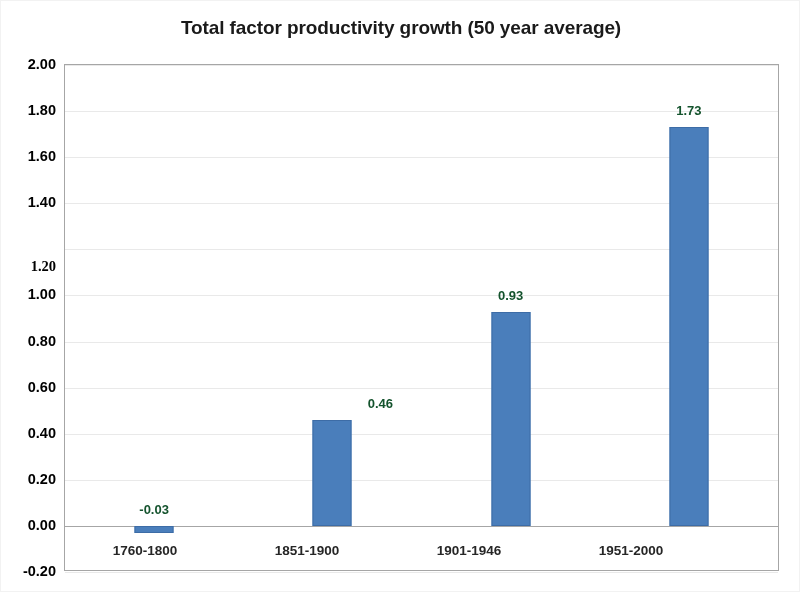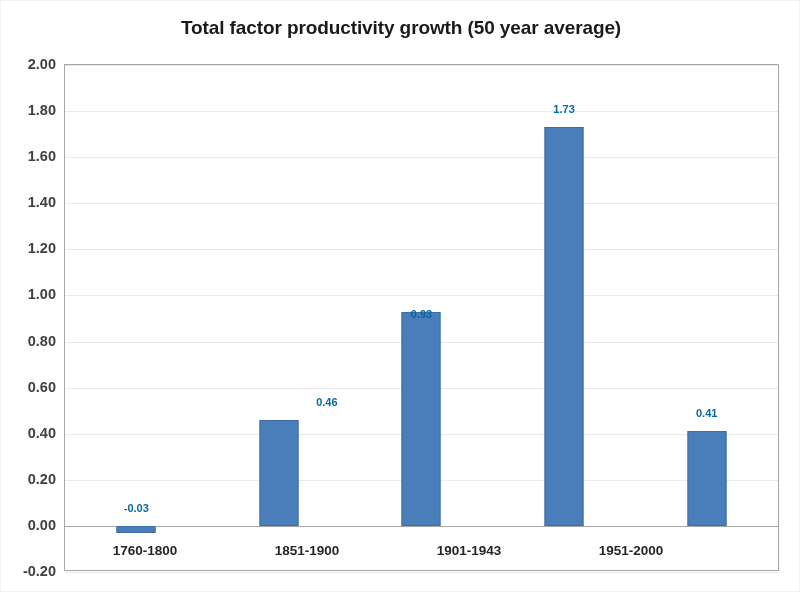--- a/index.html
+++ b/index.html
@@ -72,7 +72,7 @@
     transform: translateY(-50%);
     font-size: 14.5px;
     font-weight: bold;
-    color: #404040;
+    color: #000000;
     white-space: nowrap;
   }
   

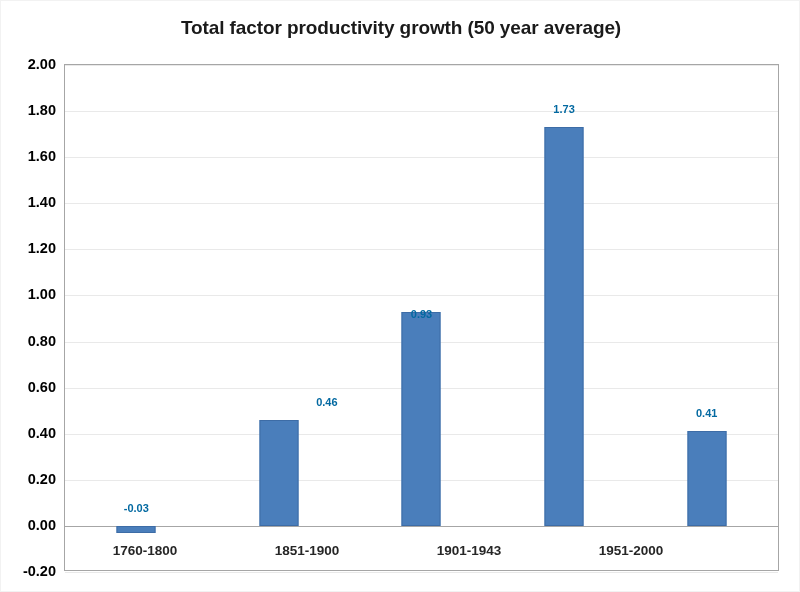--- a/index.html
+++ b/index.html
@@ -120,9 +120,9 @@
     position: absolute;
     left: 50%;
     transform: translateX(-50%);
-    font-size: 11px;
+    font-size: 13px;
     font-weight: bold;
-    color: #0369a1;
+    color: #14532d;
     white-space: nowrap;
   }
 </style>

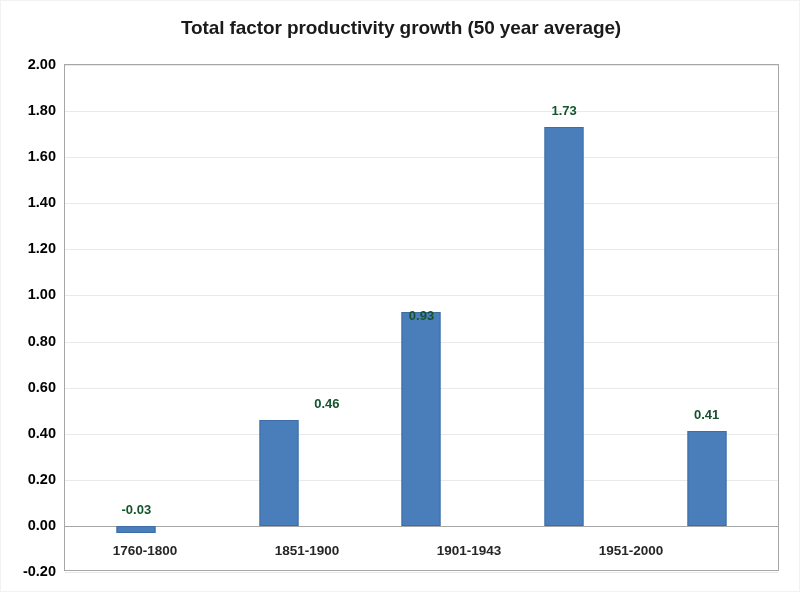--- a/index.html
+++ b/index.html
@@ -138,7 +138,7 @@
       <div class="ytick" style="top: 46.0909px;">1.80</div>
       <div class="ytick" style="top: 92.1818px;">1.60</div>
       <div class="ytick" style="top: 138.273px;">1.40</div>
-      <div class="ytick" style="top: 184px;">1.20</div>
+      <div class="ytick" style="top: 202px; font-family: Liberation Serif, serif;">1.20</div>
       <div class="ytick" style="top: 230.455px;">1.00</div>
       <div class="ytick" style="top: 276.545px;">0.80</div>
       <div class="ytick" style="top: 322.636px;">0.60</div>

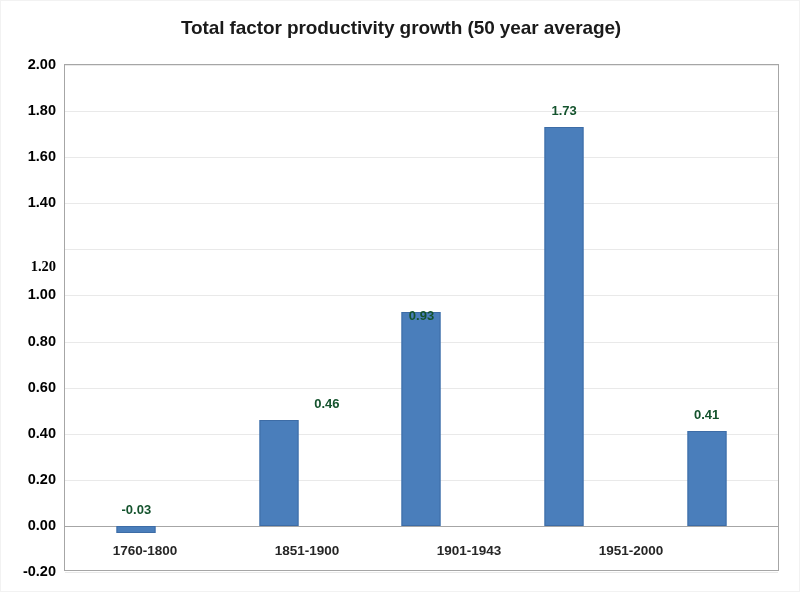--- a/index.html
+++ b/index.html
@@ -174,7 +174,7 @@
         </div>
         <div class="bar-slot">
           <div class="bar" style="top: 246.586px; height: 214.323px; background: rgb(74, 126, 187); border-color: rgb(61, 108, 166);"></div>
-          <div class="bar-label" style="top: 222.586px; margin-top: 20px;">0.93</div>
+          <div class="bar-label" style="top: 222.586px;">0.93</div>
         </div>
         <div class="bar-slot">
           <div class="bar" style="top: 62.2227px; height: 398.686px; background: rgb(74, 126, 187); border-color: rgb(61, 108, 166);"></div>

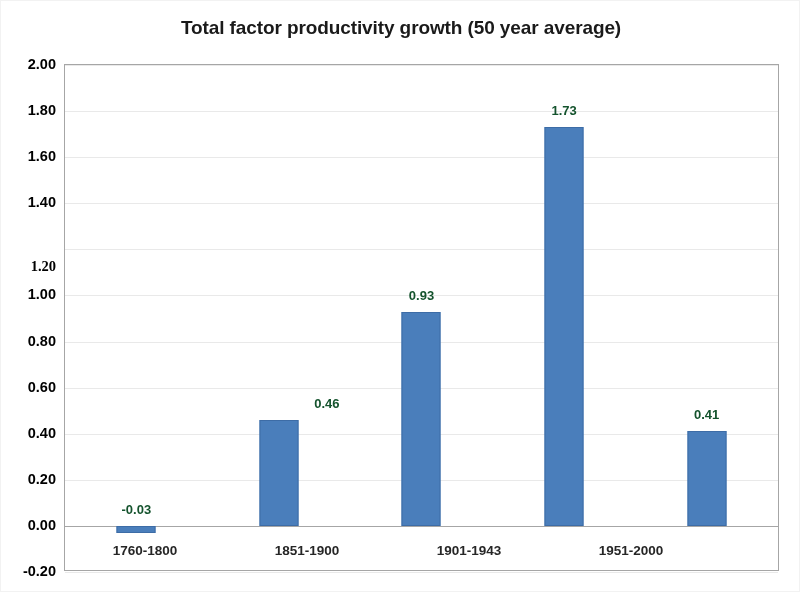--- a/index.html
+++ b/index.html
@@ -180,10 +180,6 @@
           <div class="bar" style="top: 62.2227px; height: 398.686px; background: rgb(74, 126, 187); border-color: rgb(61, 108, 166);"></div>
           <div class="bar-label" style="top: 38.2227px;">1.73</div>
         </div>
-        <div class="bar-slot">
-          <div class="bar" style="top: 366.423px; height: 94.4864px; background: rgb(74, 126, 187); border-color: rgb(61, 108, 166);"></div>
-          <div class="bar-label" style="top: 342.423px;">0.41</div>
-        </div>
       </div>
   </div>
 

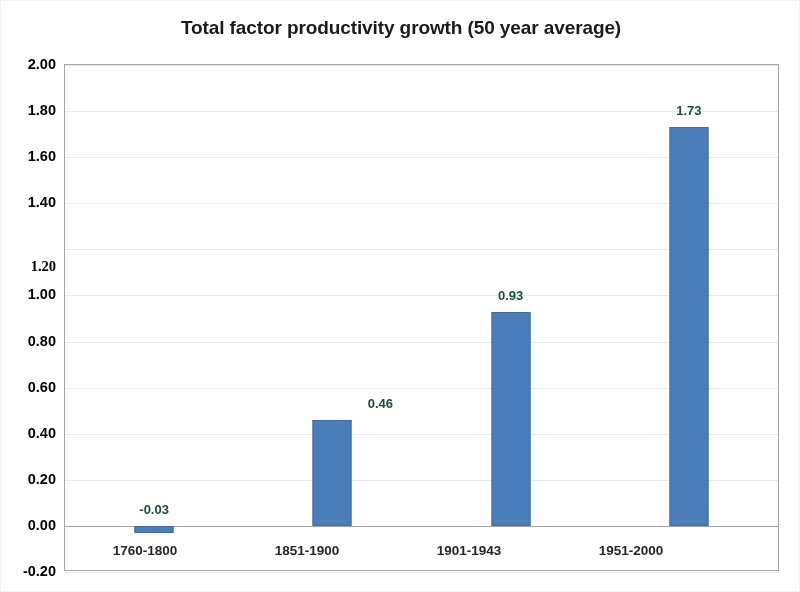--- a/index.html
+++ b/index.html
@@ -186,7 +186,7 @@
   <div id="x-axis">
       <div class="xtick">1760-1800</div>
       <div class="xtick">1851-1900</div>
-      <div class="xtick">1901-1943</div>
+      <div class="xtick">1901-1946</div>
       <div class="xtick">1951-2000</div>
     </div>
 

